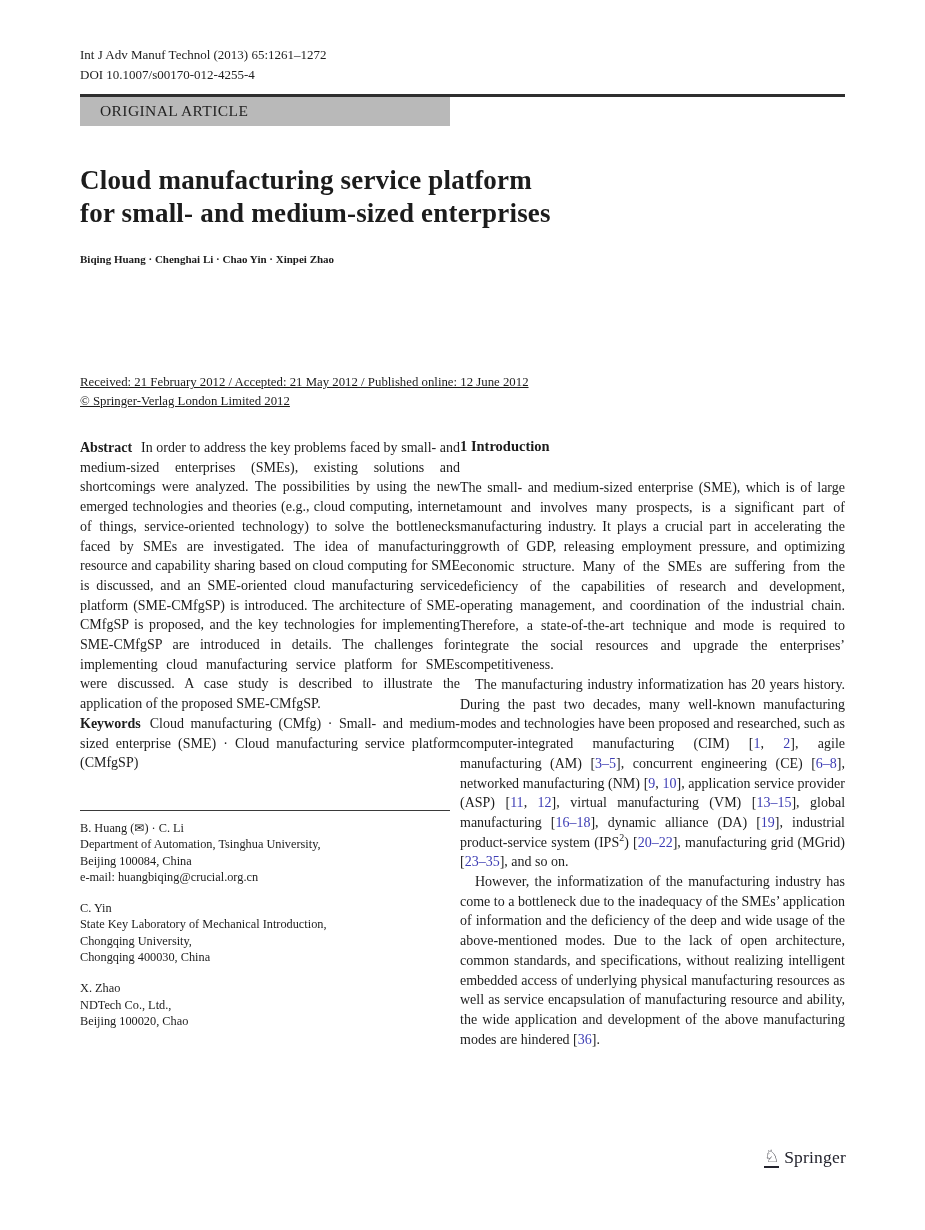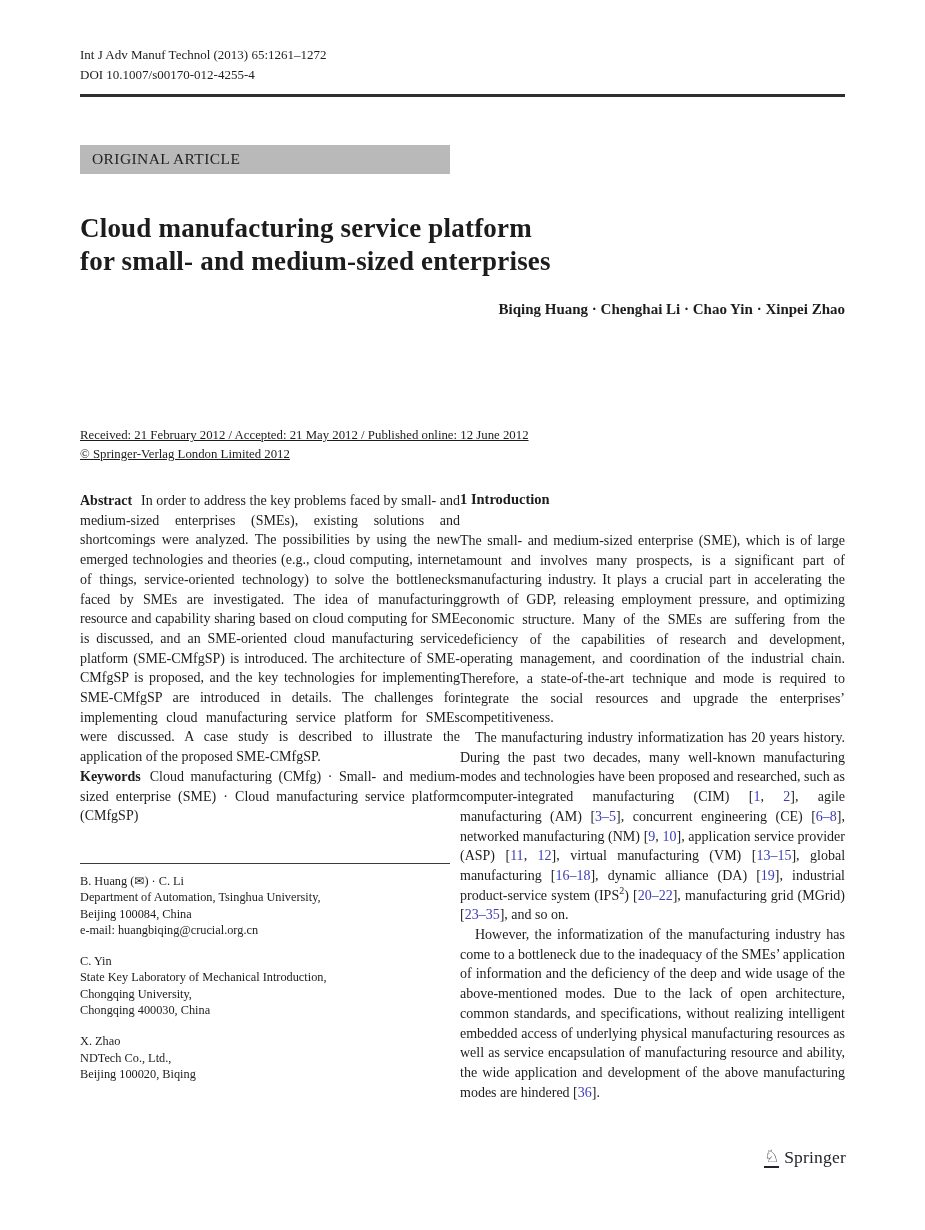--- a/index.html
+++ b/index.html
@@ -19,11 +19,10 @@
   .badge {
     width: 370px;
     background: #b9b9b9;
-    padding: 5px 12px 6px 12px;
+    padding: 5px 12px 6px 20px;
     font-size: 15.5px;
     letter-spacing: 0.4px;
     color: #1f1f1f;
-    margin-top: 48px;
   }
   .paper-title {
     margin-top: 38px;

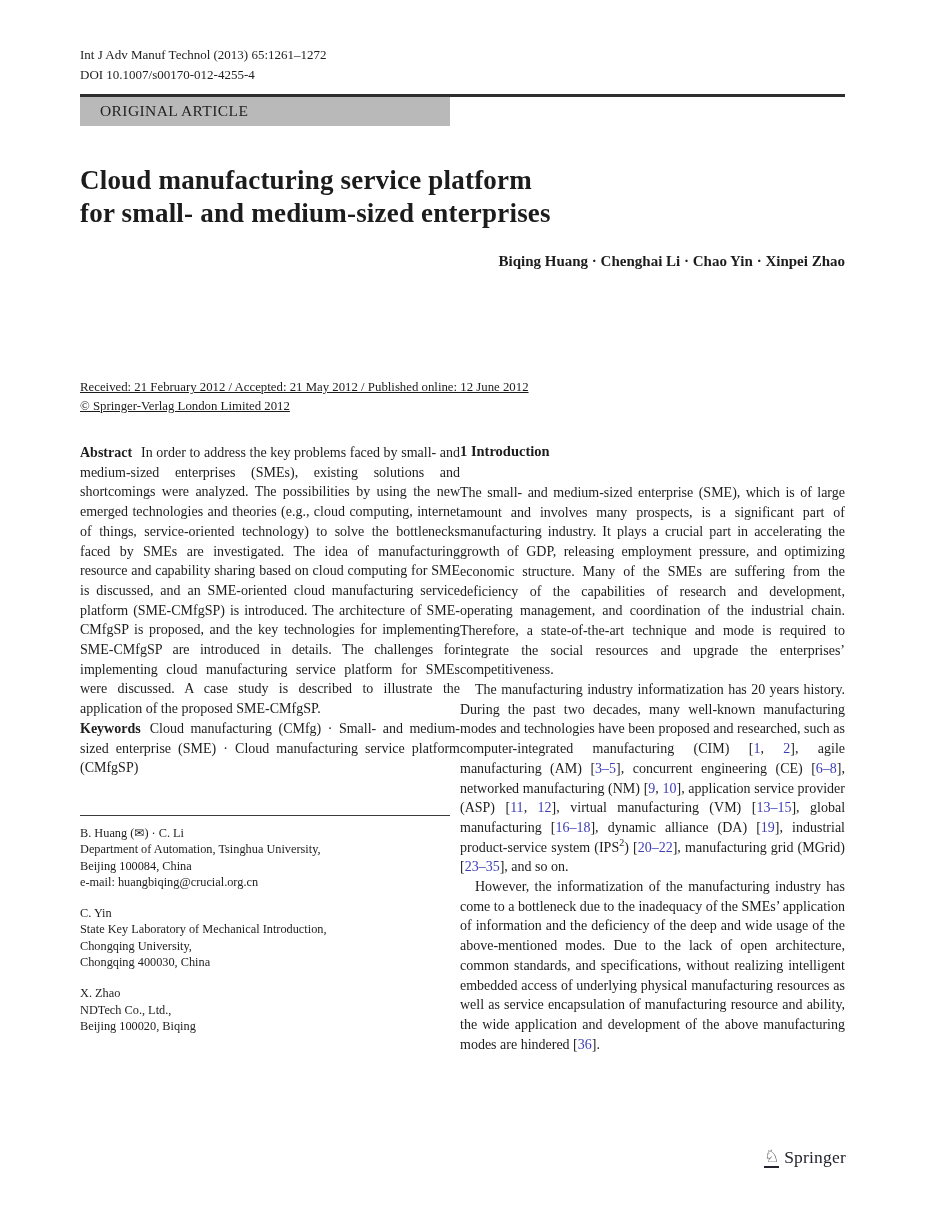--- a/index.html
+++ b/index.html
@@ -31,7 +31,7 @@
     line-height: 33px;
     letter-spacing: 0.2px;
   }
-  .authors { margin-top: 23px; font-size: 15px; font-weight: 700; text-align: right; }
+  .authors { margin-top: 23px; font-size: 11px; font-weight: 700; }
   .meta { margin-top: 108px; font-size: 12.8px; line-height: 19px; text-decoration: underline; }
   .columns { display: flex; gap: 0; margin-top: 27px; }
   .col-left { width: 380px; flex: none; }

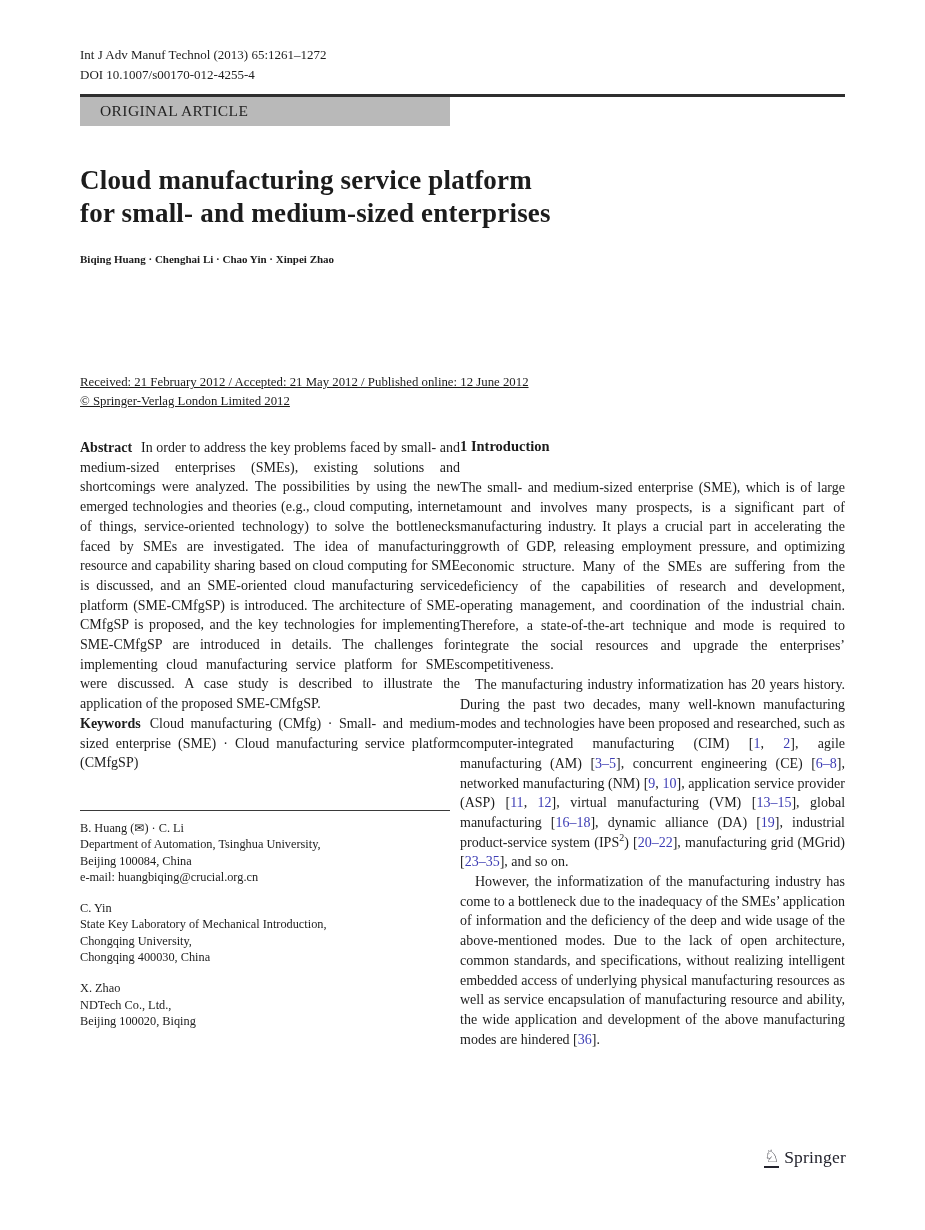--- a/index.html
+++ b/index.html
@@ -118,7 +118,7 @@
         <div class="corr-block">
           <div>X. Zhao</div>
           <div>NDTech Co., Ltd.,</div>
-          <div>Beijing 100020, Biqing</div>
+          <div>Beijing 100020, Chao</div>
         </div>
       </div>
     </div>

